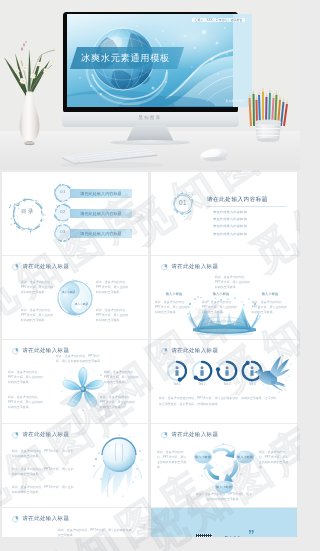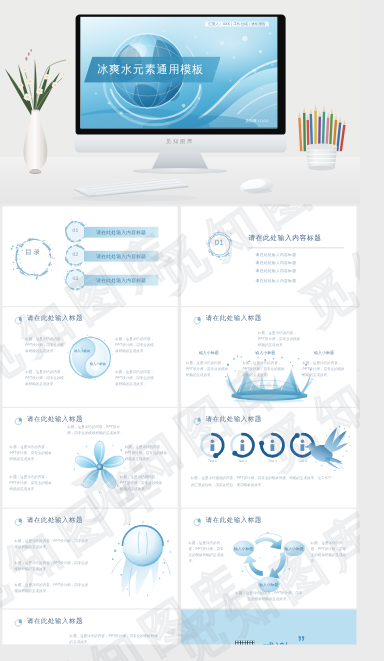--- a/index.html
+++ b/index.html
@@ -13,7 +13,7 @@
   .desk{position:absolute;left:0;top:131px;width:300px;height:39px;
         background:linear-gradient(180deg,#f2f2f2 0%,#ececec 35%,#e6e6e6 100%);}
   .monitor-bezel{position:absolute;left:62.5px;top:11.5px;width:175px;height:101.5px;background:#0b0b0b;border-radius:3.5px;}
-  .monitor-screen{position:absolute;left:67px;top:14px;width:164px;height:93px;overflow:hidden;background:#cfe9f5;}
+  .monitor-screen{position:absolute;left:67px;top:14px;width:185px;height:93px;overflow:hidden;background:#cfe9f5;}
   .monitor-chin{position:absolute;left:61.5px;top:112px;width:177px;height:15px;
        background:linear-gradient(180deg,#eceef0 0%,#e2e6e9 55%,#d2d7db 100%);border-radius:0 0 4px 4px;}
   .brand-chin{position:absolute;left:61.5px;top:115px;width:177px;text-align:center;font-size:4.4px;

